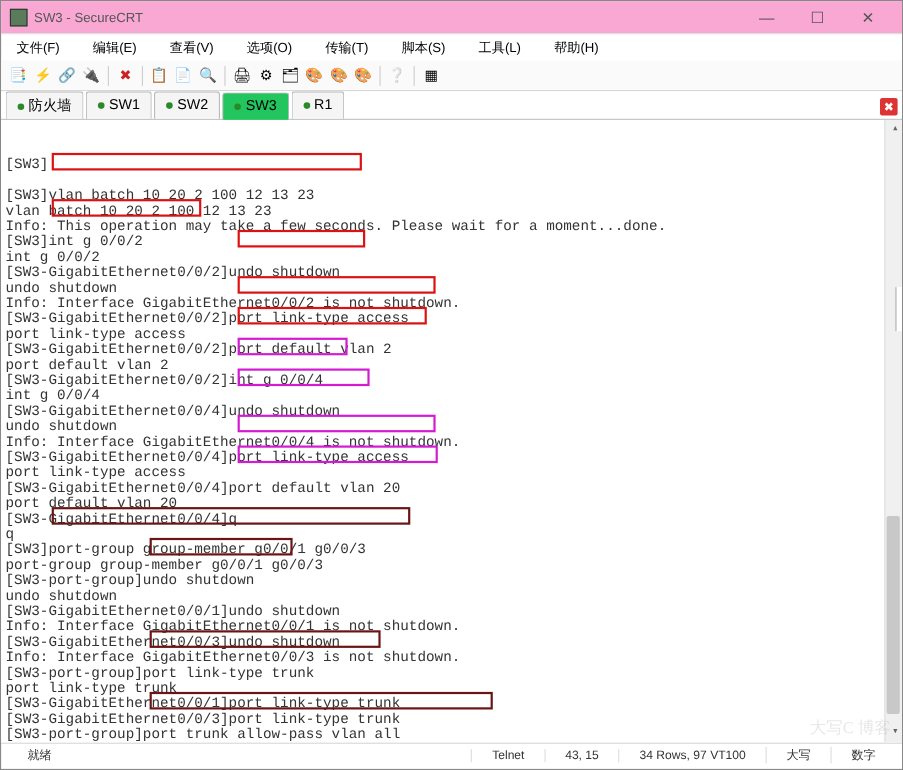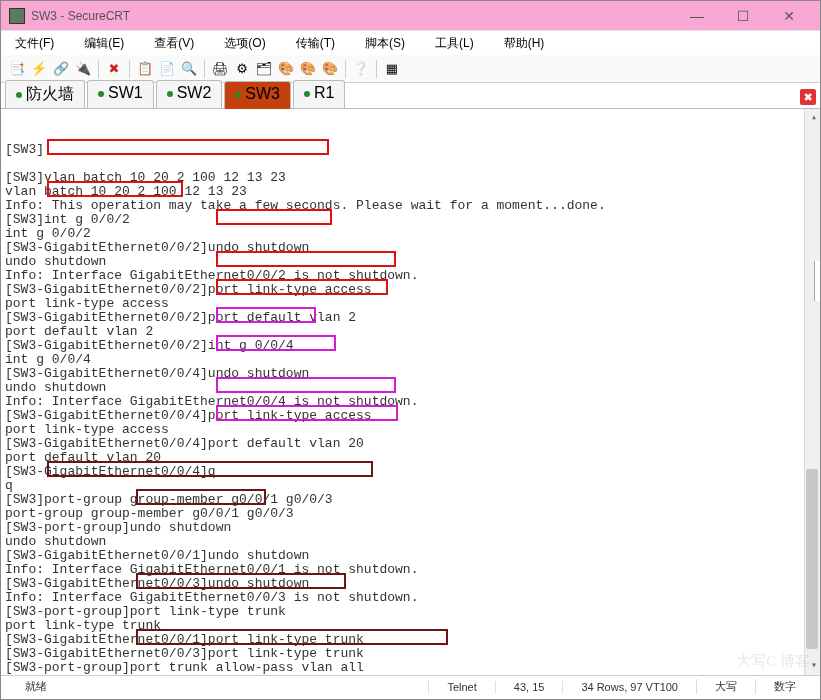--- a/index.html
+++ b/index.html
@@ -22,7 +22,7 @@
 
 
 .tabbar { height: 26px; display:flex; align-items:flex-end; padding: 0 4px; background:#fff; border-bottom: 1px solid #bbb; position:relative;}
-.tab { padding: 3px 10px; border: 1px solid #bbb; border-bottom:none; background:#f5f5f5; margin-right: 2px; border-radius: 3px 3px 0 0; font-size:16px; }
+.tab { padding: 3px 10px; border: 1px solid #bbb; border-bottom:none; background:#f5f5f5; margin-right: 2px; border-radius: 3px 3px 0 0; font-size:13px; }
 .tab.active { background:#c2410c; position:relative; top:1px; }
 .tab .dot { display:inline-block; width:6px; height:6px; background:#2a8a2a; border-radius:50%; margin-right:4px; vertical-align:middle;}
 .tabbar .closeicon { margin-left:auto; width:16px; height:16px; background:#d33; color:#fff; display:flex; align-items:center; justify-content:center; font-size:11px; border-radius:2px; margin-bottom:3px;}

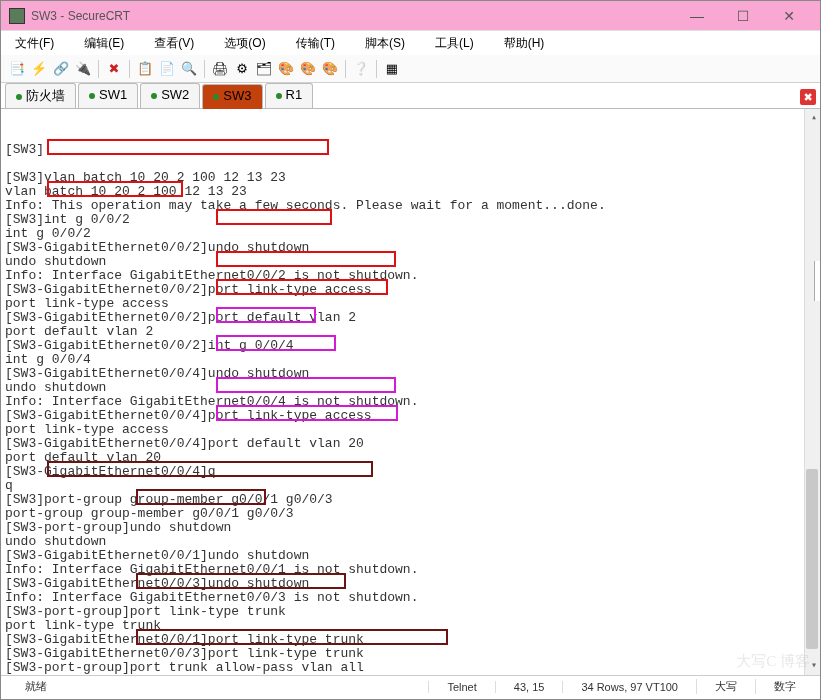--- a/index.html
+++ b/index.html
@@ -23,7 +23,7 @@
 
 .tabbar { height: 26px; display:flex; align-items:flex-end; padding: 0 4px; background:#fff; border-bottom: 1px solid #bbb; position:relative;}
 .tab { padding: 3px 10px; border: 1px solid #bbb; border-bottom:none; background:#f5f5f5; margin-right: 2px; border-radius: 3px 3px 0 0; font-size:13px; }
-.tab.active { background:#c2410c; position:relative; top:1px; }
+.tab.active { background:#22c55e; position:relative; top:1px; }
 .tab .dot { display:inline-block; width:6px; height:6px; background:#2a8a2a; border-radius:50%; margin-right:4px; vertical-align:middle;}
 .tabbar .closeicon { margin-left:auto; width:16px; height:16px; background:#d33; color:#fff; display:flex; align-items:center; justify-content:center; font-size:11px; border-radius:2px; margin-bottom:3px;}
 

